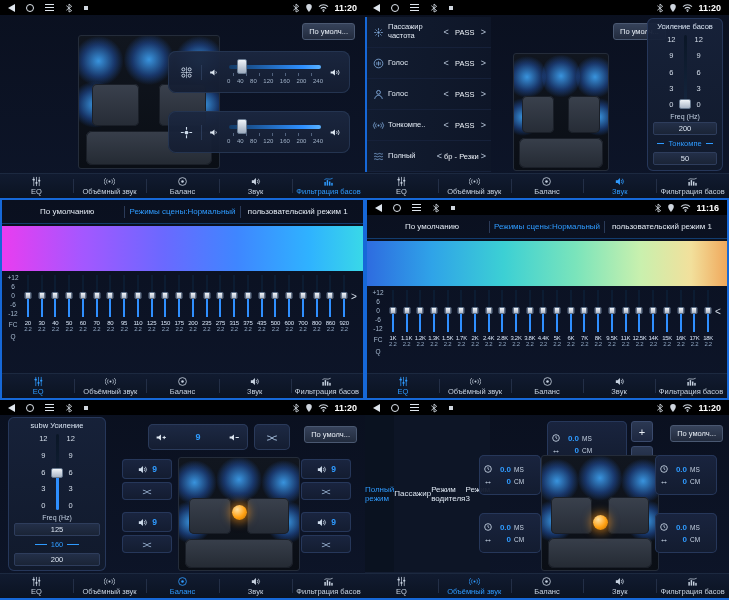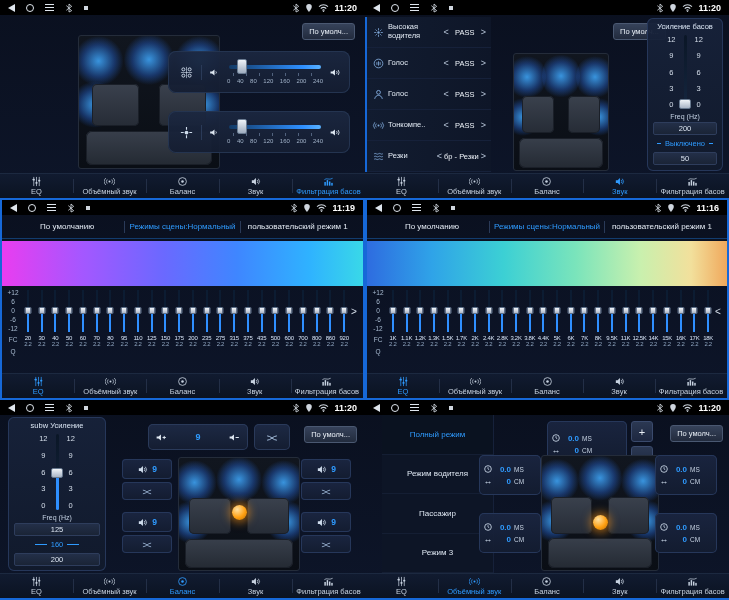--- a/index.html
+++ b/index.html
@@ -372,7 +372,7 @@
           <svg class="sic">
               <use href="#ic-hifreq"></use>
             </svg>
-          <span class="slabel">Высокая водителя</span>
+          <span class="slabel">Пассажир частота</span>
           <span class="chev">&lt;</span>
           <span class="sval">PASS</span>
           <span class="chev">&gt;</span>

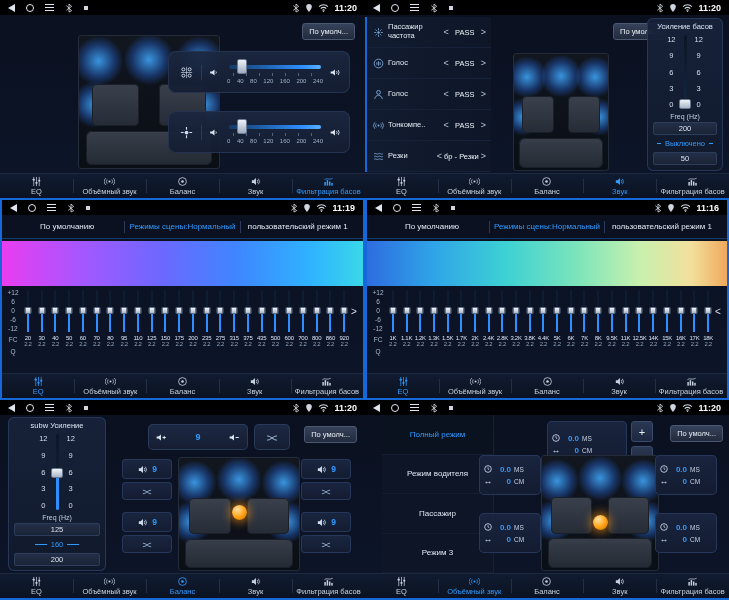--- a/index.html
+++ b/index.html
@@ -451,7 +451,7 @@
         <div class="freq-label">Freq (Hz)</div>
         <div class="opt-list">
           <div class="opt">200</div>
-          <div class="opt selected">Выключено</div>
+          <div class="opt selected">Тонкомпе</div>
           <div class="opt">50</div>
         </div>
       </div>

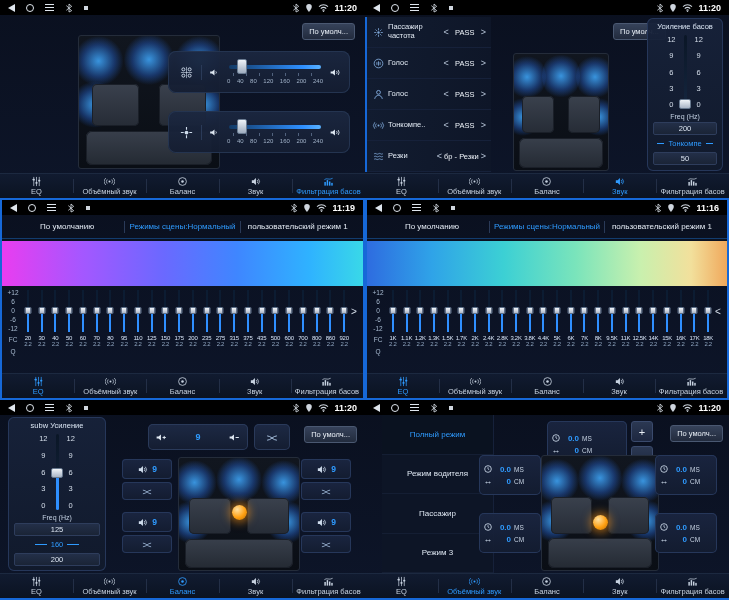--- a/index.html
+++ b/index.html
@@ -408,7 +408,7 @@
           <svg class="sic">
               <use href="#ic-timbre"></use>
             </svg>
-          <span class="slabel">Резки</span>
+          <span class="slabel">Полный</span>
           <span class="chev">&lt;</span>
           <span class="sval">бр - Резки</span>
           <span class="chev">&gt;</span>

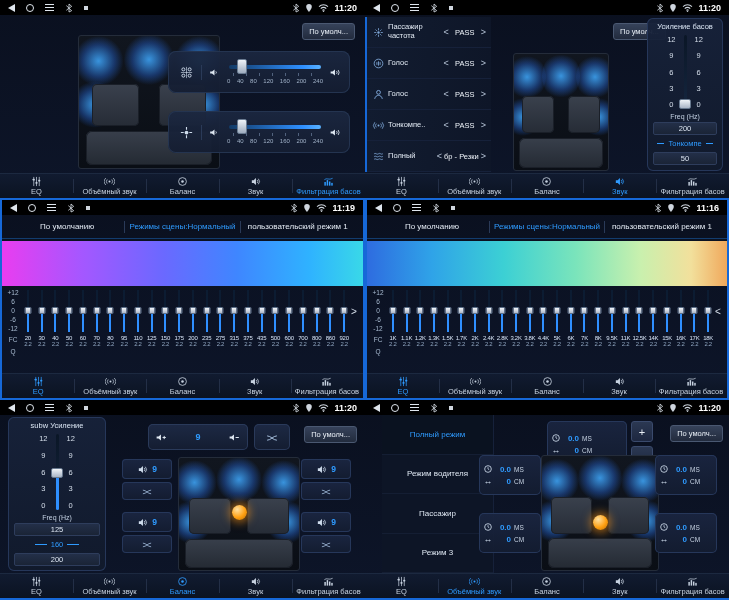--- a/index.html
+++ b/index.html
@@ -491,29 +491,6 @@
   </section>
 
   <section class="panel mid">
-    <header class="statusbar">
-      <div class="sb-left">
-        <span class="nav-back"></span>
-        <span class="nav-home"></span>
-        <span class="nav-menu"></span>
-        <svg class="sb-svg">
-            <use href="#ic-bt"></use>
-          </svg>
-        <span class="sb-sq"></span>
-      </div>
-      <div class="sb-right">
-        <svg class="sb-svg">
-            <use href="#ic-bt"></use>
-          </svg>
-        <svg class="sb-svg">
-            <use href="#ic-pin"></use>
-          </svg>
-        <svg class="sb-svg" style="width:11px">
-            <use href="#ic-wifi"></use>
-          </svg>
-        <span class="sb-time">11:19</span>
-      </div>
-    </header>
     <div class="content">
       <div class="eqhead">
         <span class="eqmode">По умолчанию</span>

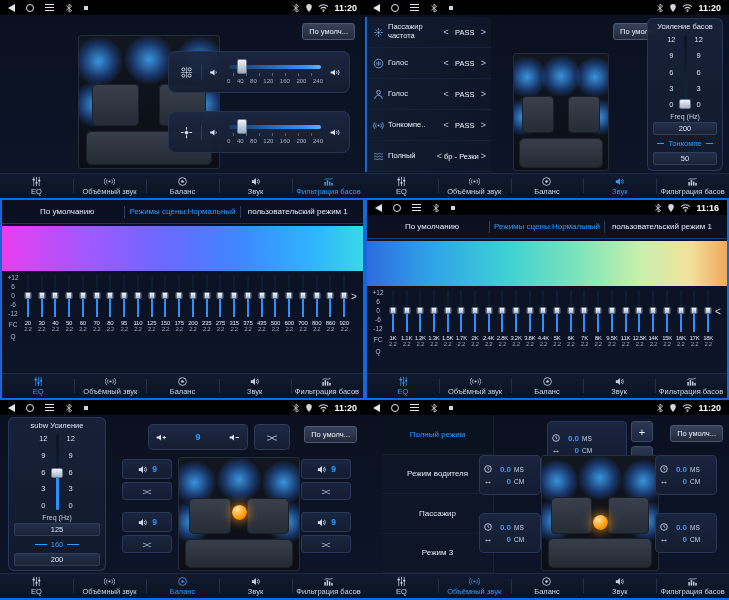--- a/index.html
+++ b/index.html
@@ -96,7 +96,7 @@
   .sp-curve{height:18px;background:linear-gradient(180deg,#1a2540,#131c30);border-radius:4px;box-shadow:inset 0 0 0 1px #26375a;display:flex;align-items:center;justify-content:center;color:#9fb8d8;cursor:pointer;}
   .sp-curve svg{width:14px;height:11px;}
   
-  .mode-list{position:absolute;left:17px;top:0;bottom:0;width:112px;display:flex;flex-direction:column;border-right:1px solid #16213a;}
+  .mode-list{position:absolute;left:7px;top:0;bottom:0;width:112px;display:flex;flex-direction:row;border-right:1px solid #16213a;justify-content:center;}
   .mrow{flex:1;display:flex;align-items:center;justify-content:center;font-size:8px;color:#dde6f1;border-bottom:1px solid #141e33;background:#0d1526;cursor:pointer;}
   .mrow.selected{color:#2f9bff;background:#0a1220;}
   .dtile{position:absolute;background:linear-gradient(180deg,rgba(26,37,64,.95),rgba(19,28,48,.95));border-radius:5px;box-shadow:inset 0 0 0 1px #26375a;padding:12px 4px;display:flex;flex-direction:column;justify-content:center;gap:3px;}

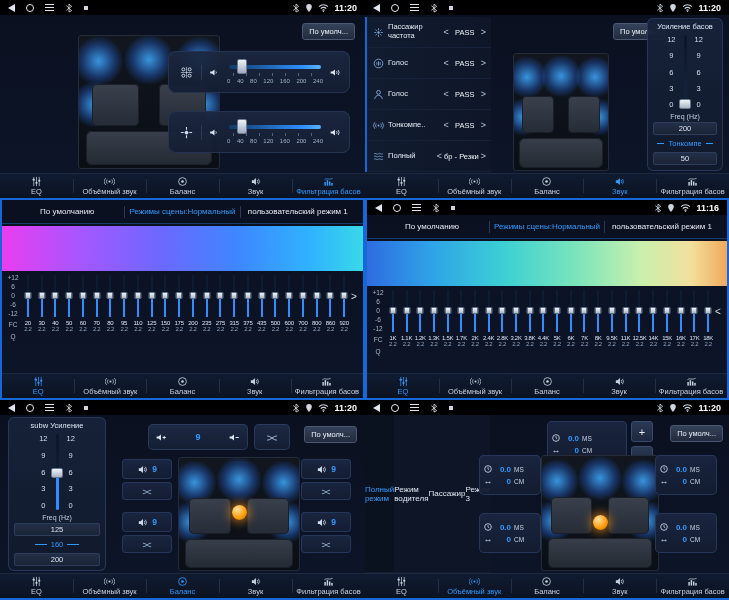--- a/index.html
+++ b/index.html
@@ -1265,8 +1265,8 @@
     <div class="content">
       <div class="mode-list">
         <div class="mrow selected">Полный режим</div>
+        <div class="mrow">Пассажир</div>
         <div class="mrow">Режим водителя</div>
-        <div class="mrow">Пассажир</div>
         <div class="mrow">Режим 3</div>
       </div>
       <div class="dtop-wrap">

